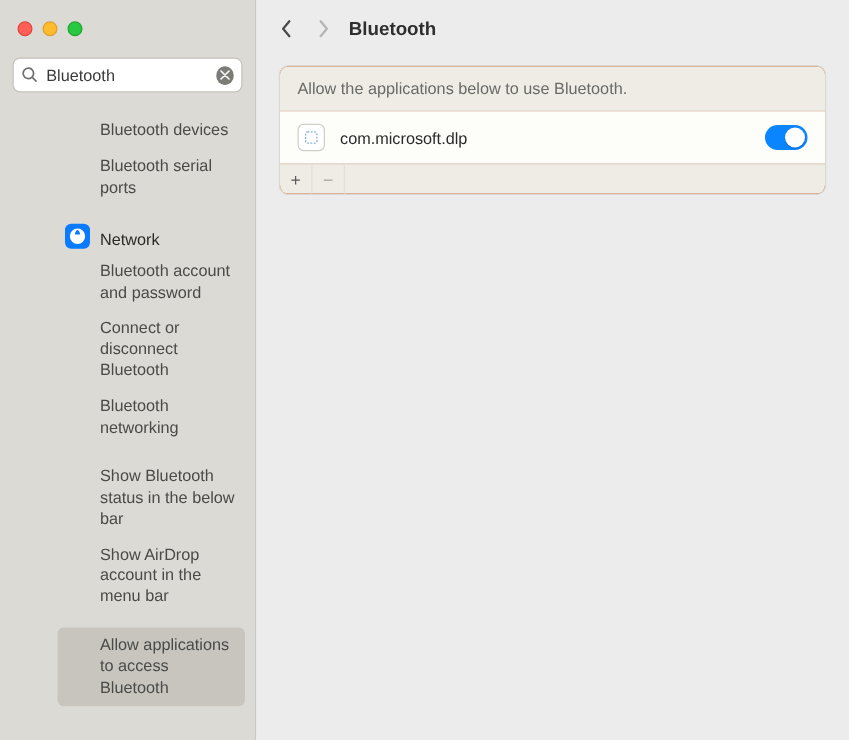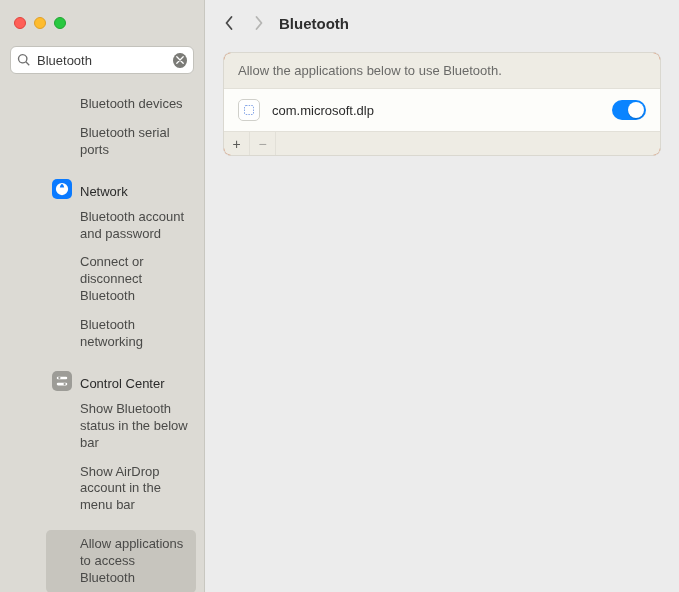--- a/index.html
+++ b/index.html
@@ -93,17 +93,6 @@
       </div>
 
       <div class="section">
-        <div class="section-header">
-          <div class="section-icon" style="background:#9d9c97">
-            <svg viewBox="0 0 16 16">
-                <rect x="2" y="3" width="12" height="3" rx="1.5"></rect>
-                <rect x="2" y="10" width="12" height="3" rx="1.5"></rect>
-                <circle cx="5" cy="4.5" r="1.3" fill="#9d9c97"></circle>
-                <circle cx="11" cy="11.5" r="1.3" fill="#9d9c97"></circle>
-              </svg>
-          </div>
-          <div class="section-title">Control Center</div>
-        </div>
         <div class="subitem">Show Bluetooth status in the below bar</div>
         <div class="subitem">Show AirDrop account in the menu bar</div>
       </div>

